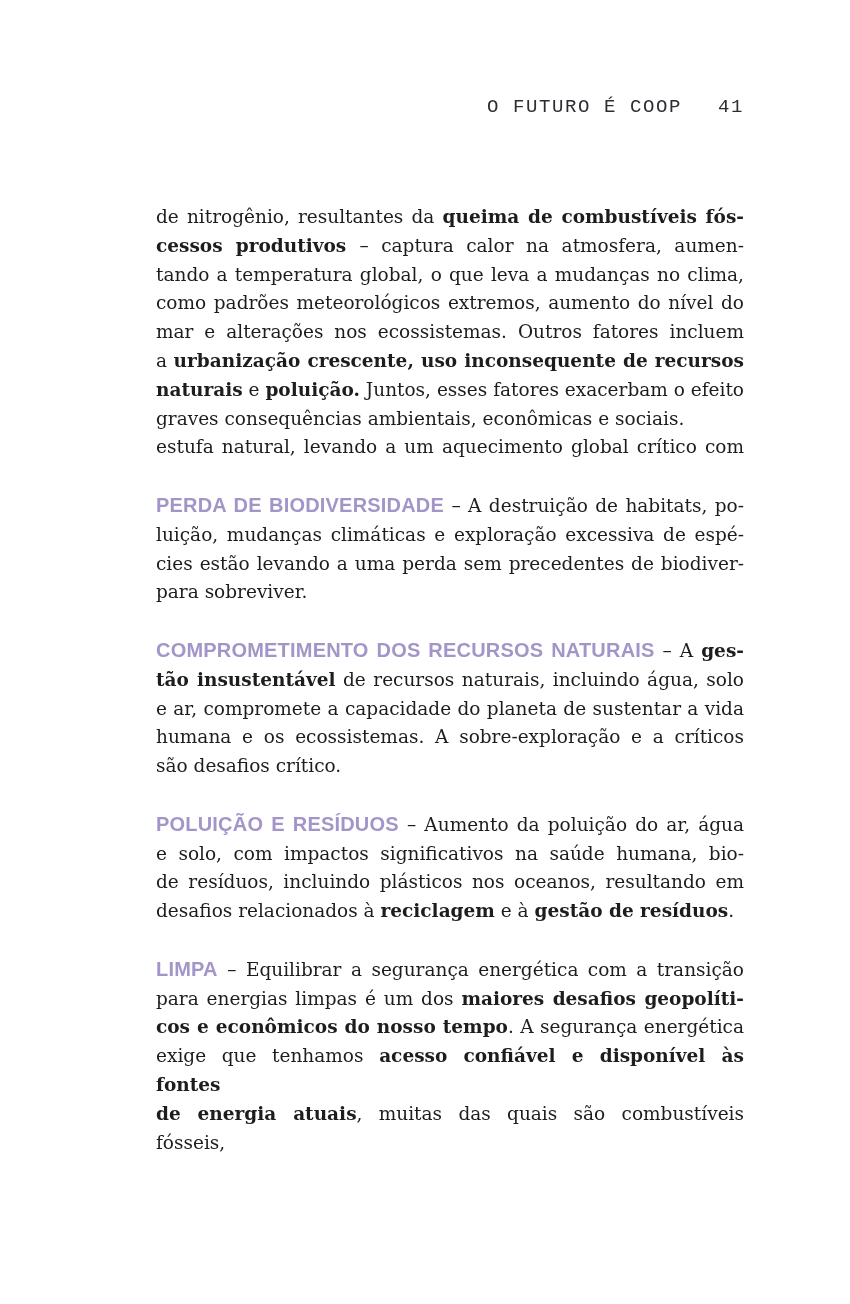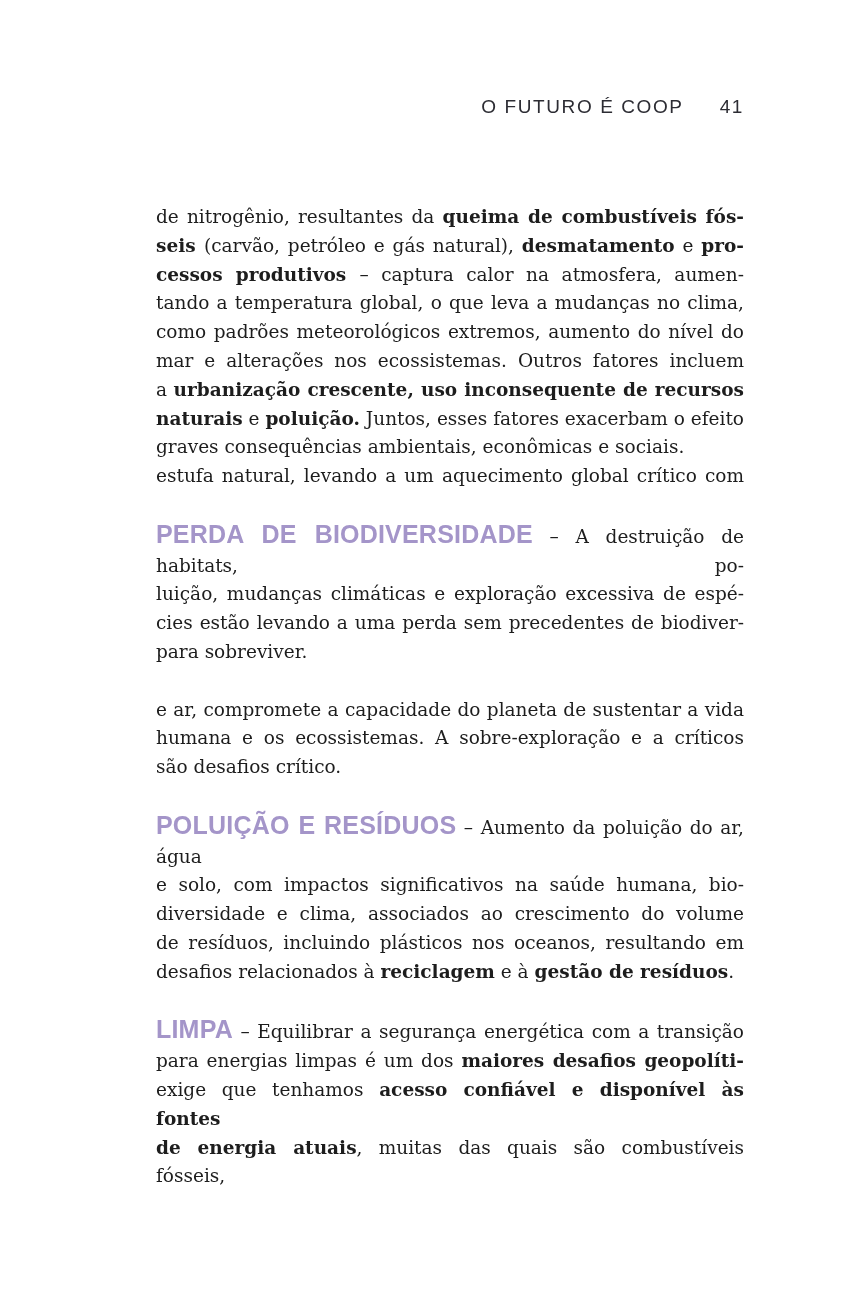--- a/index.html
+++ b/index.html
@@ -25,7 +25,7 @@
     justify-content: flex-end;
     align-items: baseline;
     gap: 36px;
-    font-family: Liberation Sans, sans-serif;
+    font-family: Liberation Mono, monospace;
     font-weight: 300;
     font-size: 19px;
     letter-spacing: 1.6px;

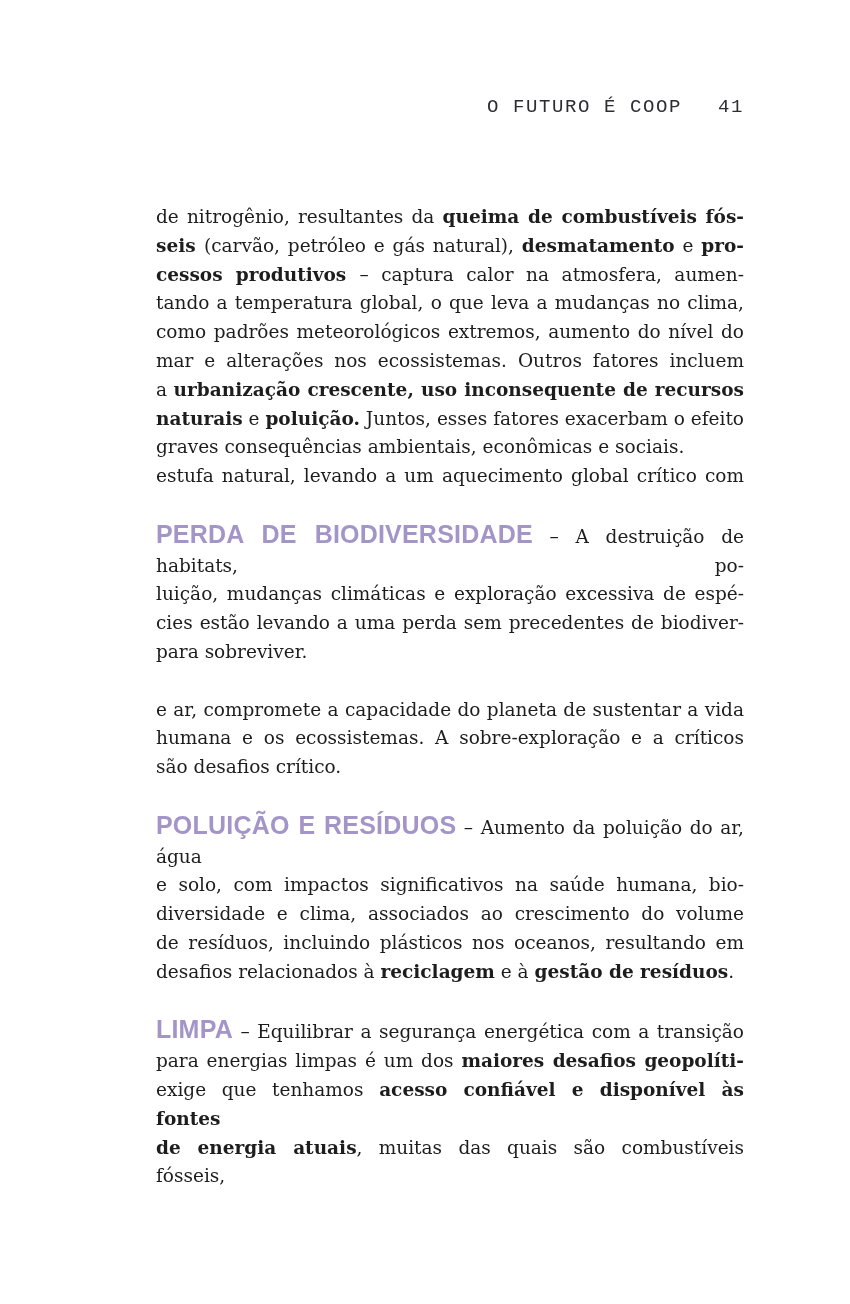--- a/index.html
+++ b/index.html
@@ -73,7 +73,6 @@
   <div class="content" style="color: rgb(29, 29, 29);">
       <div class="para">
         <div class="line"><span class="run-r">de nitrogênio, resultantes da </span><span class="run-b">queima de combustíveis fós-</span></div>
-        <div class="line"><span class="run-b">seis </span><span class="run-r">(carvão, petróleo e gás natural), </span><span class="run-b">desmatamento</span><span class="run-r"> e </span><span class="run-b">pro-</span></div>
         <div class="line"><span class="run-b">cessos produtivos </span><span class="run-r">– captura calor na atmosfera, aumen-</span></div>
         <div class="line"><span class="run-r">tando a temperatura global, o que leva a mudanças no clima,</span></div>
         <div class="line"><span class="run-r">como padrões meteorológicos extremos, aumento do nível do</span></div>

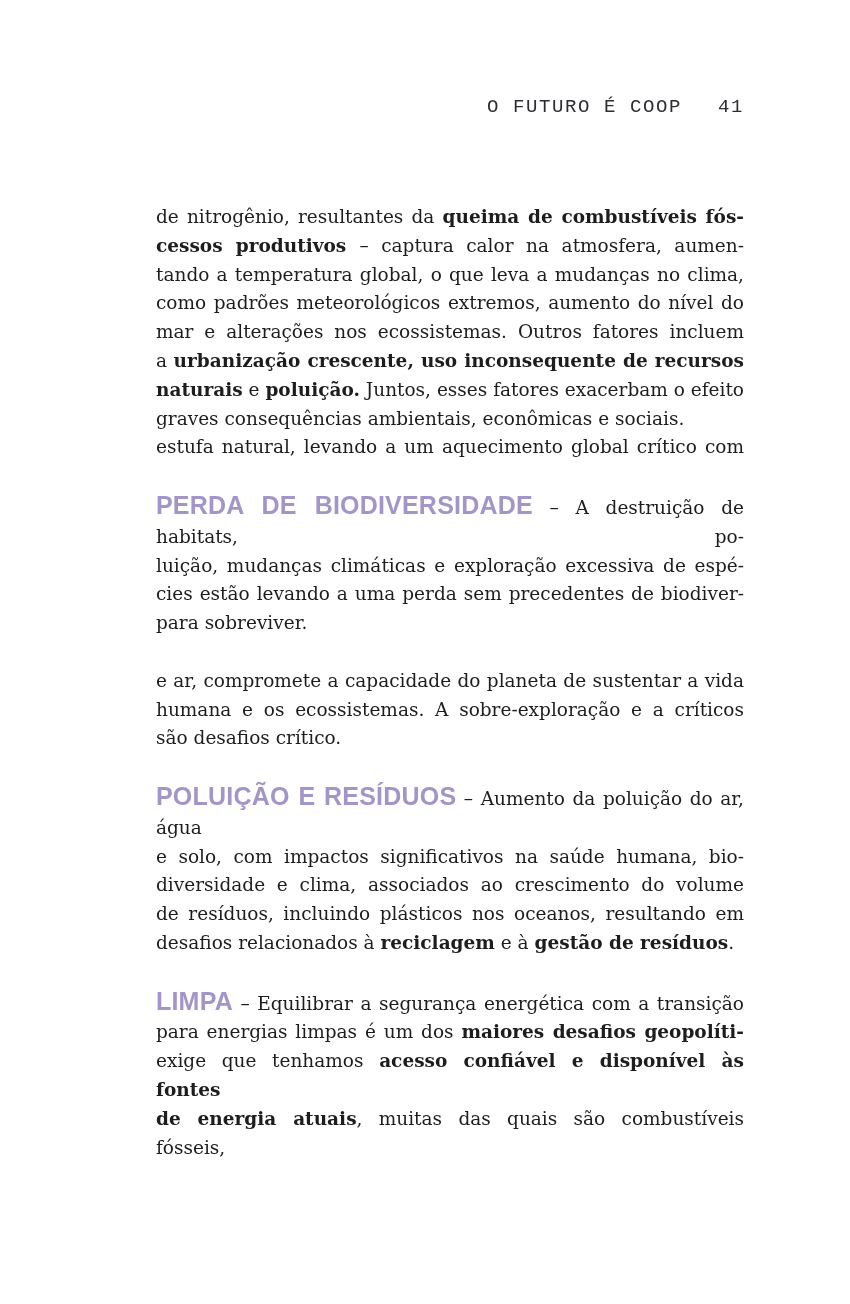--- a/index.html
+++ b/index.html
@@ -57,7 +57,7 @@
   .run-h {
     font-family: "Liberation Sans", sans-serif;
     font-weight: 700;
-    font-size: 25px;
+    font-size: 20px;
     letter-spacing: 0.2px;
     color: var(--heading-purple, #a495c9);
   }

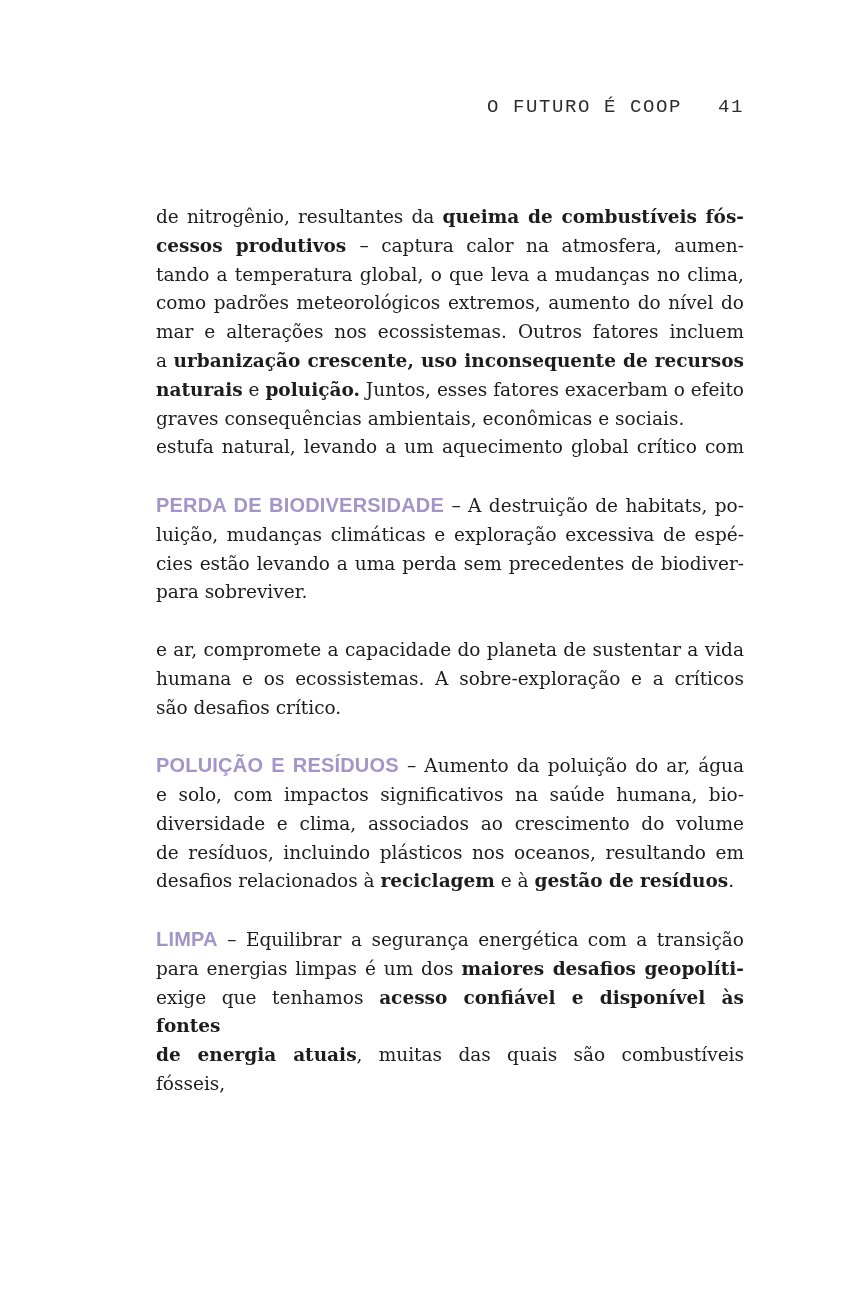--- a/index.html
+++ b/index.html
@@ -89,6 +89,7 @@
         <div class="line last"><span class="run-r">para sobreviver.</span></div>
       </div>
       <div class="para">
+        <div class="line"><span class="run-h">COMPROMETIMENTO DOS RECURSOS NATURAIS</span><span class="run-r"> – A </span><span class="run-b">ges-</span></div>
         <div class="line"><span class="run-r">e ar, compromete a capacidade do planeta de sustentar a vida</span></div>
         <div class="line"><span class="run-r">humana e os ecossistemas. A sobre-exploração e a críticos</span></div>
         <div class="line last"><span class="run-r">são desafios crítico.</span></div>

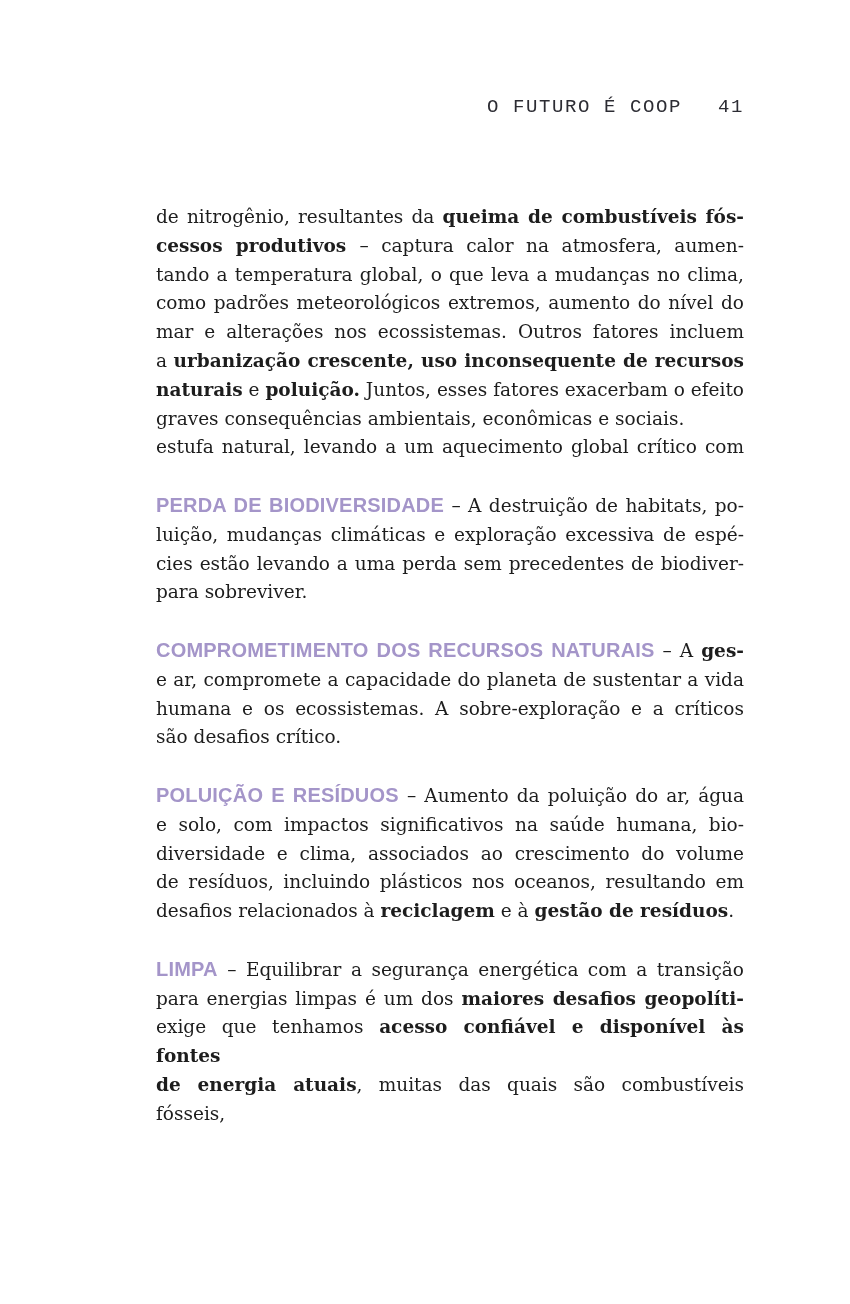--- a/index.html
+++ b/index.html
@@ -90,6 +90,7 @@
       </div>
       <div class="para">
         <div class="line"><span class="run-h">COMPROMETIMENTO DOS RECURSOS NATURAIS</span><span class="run-r"> – A </span><span class="run-b">ges-</span></div>
+        <div class="line"><span class="run-b">tão insustentável</span><span class="run-r"> de recursos naturais, incluindo água, solo</span></div>
         <div class="line"><span class="run-r">e ar, compromete a capacidade do planeta de sustentar a vida</span></div>
         <div class="line"><span class="run-r">humana e os ecossistemas. A sobre-exploração e a críticos</span></div>
         <div class="line last"><span class="run-r">são desafios crítico.</span></div>

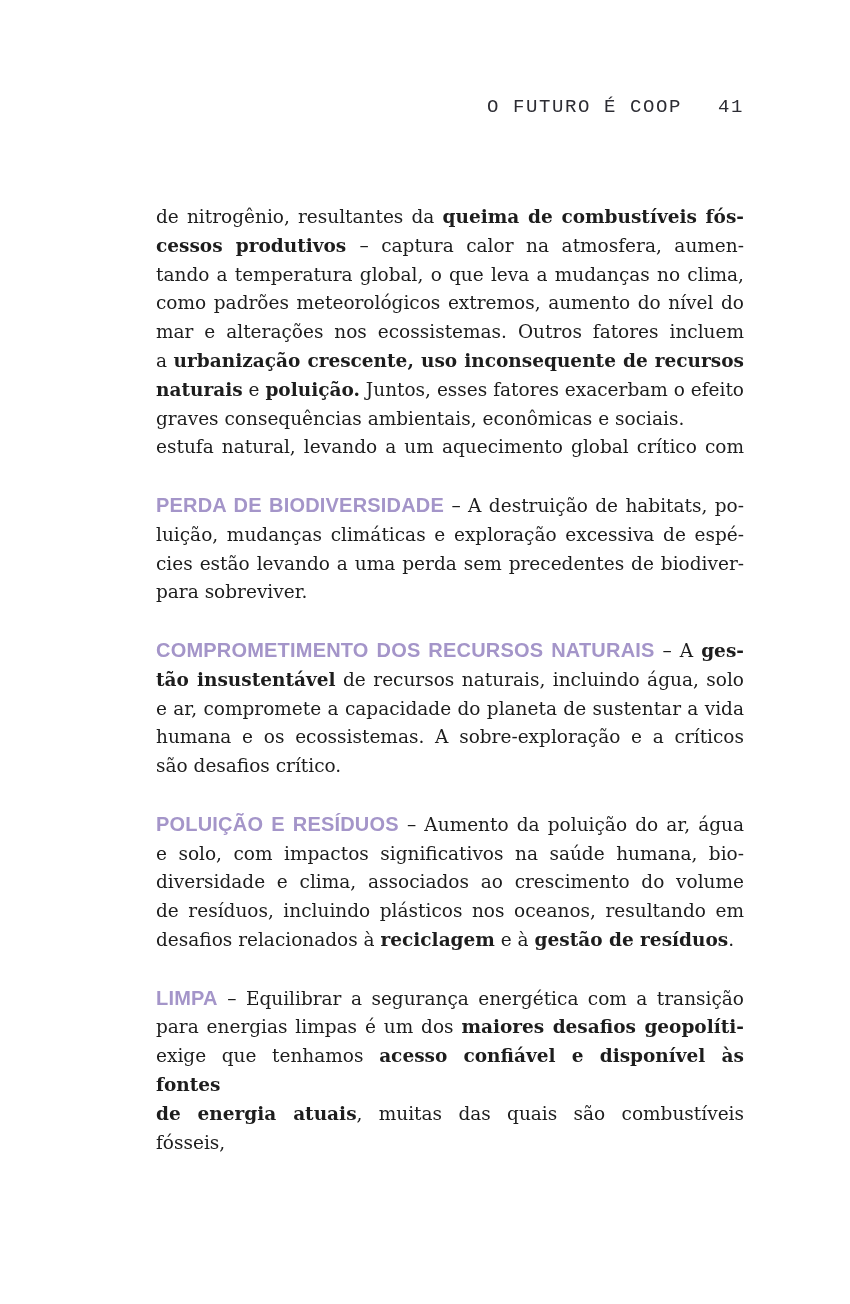--- a/index.html
+++ b/index.html
@@ -98,7 +98,6 @@
       <div class="para">
         <div class="line"><span class="run-h">POLUIÇÃO E RESÍDUOS</span><span class="run-r"> – Aumento da poluição do ar, água</span></div>
         <div class="line"><span class="run-r">e solo, com impactos significativos na saúde humana, bio-</span></div>
-        <div class="line"><span class="run-r">diversidade e clima, associados ao crescimento do volume</span></div>
         <div class="line"><span class="run-r">de resíduos, incluindo plásticos nos oceanos, resultando em</span></div>
         <div class="line last"><span class="run-r">desafios relacionados à </span><span class="run-b">reciclagem</span><span class="run-r"> e à </span><span class="run-b">gestão de resíduos</span><span class="run-r">.</span></div>
       </div>

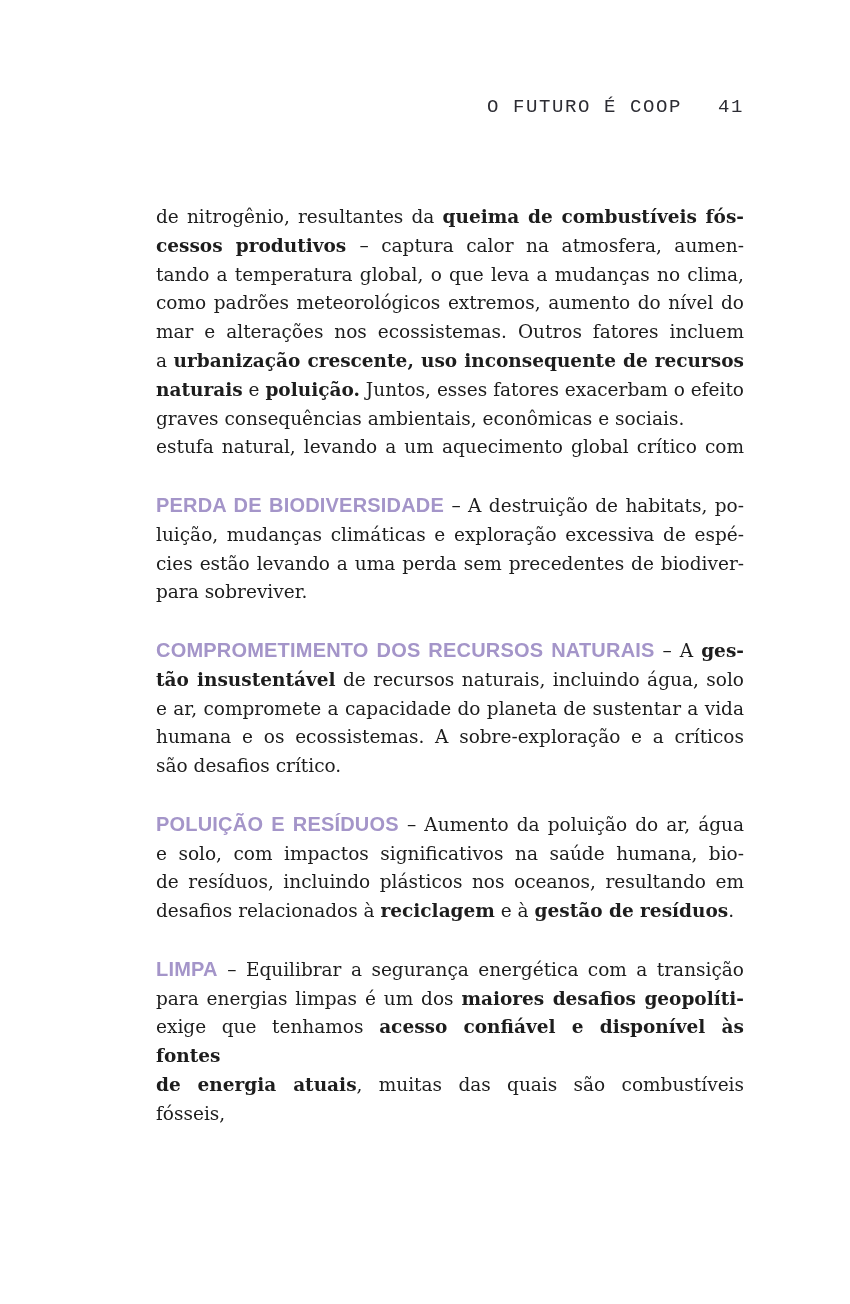--- a/index.html
+++ b/index.html
@@ -104,6 +104,7 @@
       <div class="para">
         <div class="line"><span class="run-h">LIMPA</span><span class="run-r"> – Equilibrar a segurança energética com a transição</span></div>
         <div class="line"><span class="run-r">para energias limpas é um dos </span><span class="run-b">maiores desafios geopolíti-</span></div>
+        <div class="line"><span class="run-b">cos e econômicos do nosso tempo</span><span class="run-r">. A segurança energética</span></div>
         <div class="line"><span class="run-r">exige que tenhamos </span><span class="run-b">acesso confiável e disponível às fontes</span></div>
         <div class="line last"><span class="run-b">de energia atuais</span><span class="run-r">, muitas das quais são combustíveis fósseis,</span></div>
       </div>

